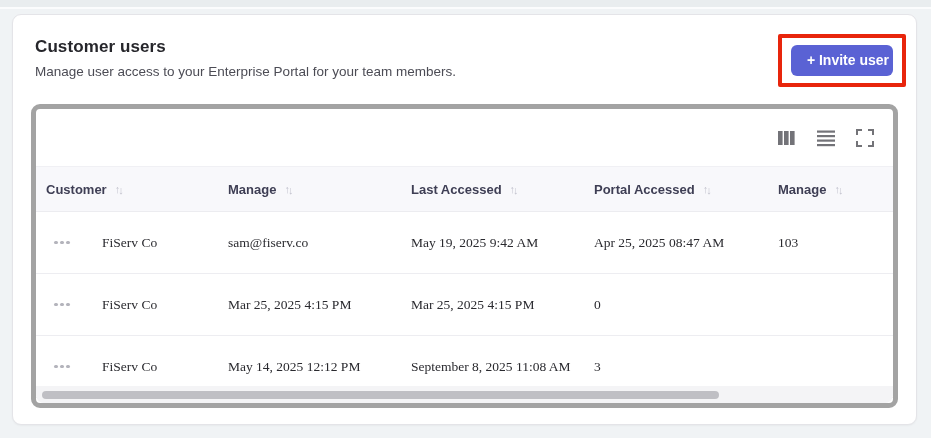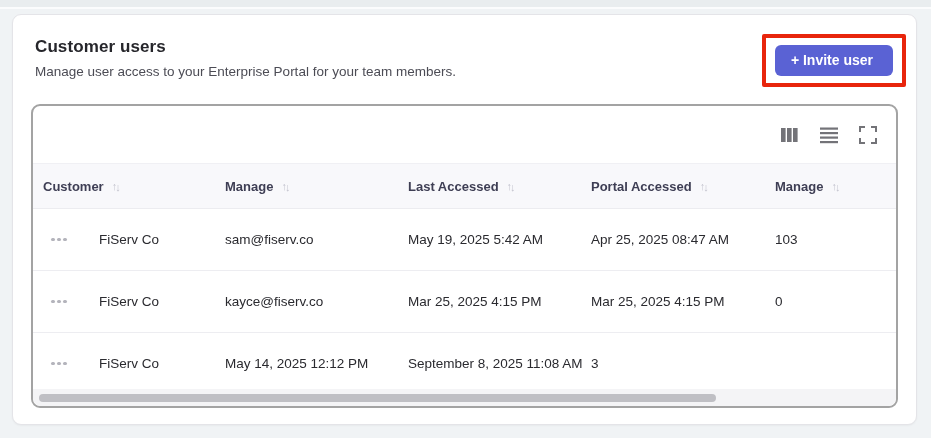--- a/index.html
+++ b/index.html
@@ -15,7 +15,7 @@
 
   .annotation{position:absolute;top:19px;right:10px;border:4px solid #e8250c;border-radius:2px;padding:7px 9px;background:transparent;}
   .invite-btn{display:inline-block;background:#5a62d4;color:#ffffff;font-size:14px;font-weight:700;
-              padding:7px 20px 8px 16px;border:none;border-radius:6px;cursor:pointer;font-family:"Liberation Sans",sans-serif;}
+              padding:7px 4px 8px 16px;border:none;border-radius:6px;cursor:pointer;font-family:"Liberation Sans",sans-serif;}
 
   .table-card{position:absolute;left:18px;top:89px;width:867px;height:304px;border:2px solid #a3a3a3;
               border-radius:9px;background:#fff;box-sizing:border-box;overflow:hidden;}

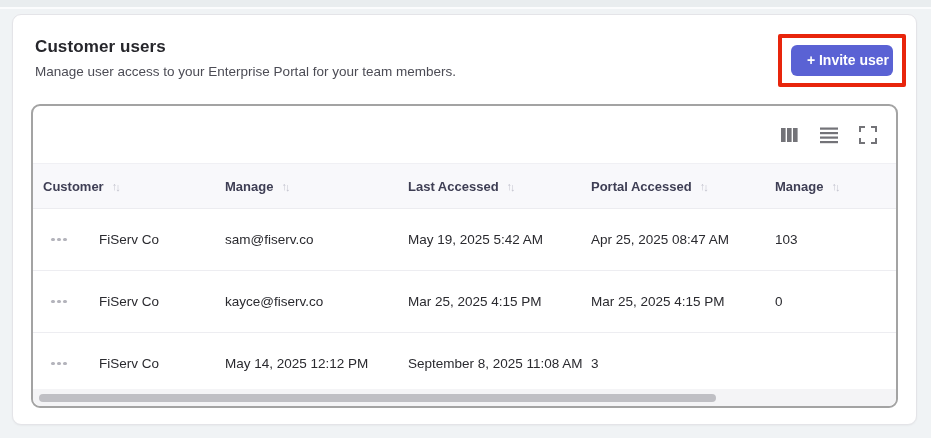--- a/index.html
+++ b/index.html
@@ -17,7 +17,7 @@
   .invite-btn{display:inline-block;background:#5a62d4;color:#ffffff;font-size:14px;font-weight:700;
               padding:7px 4px 8px 16px;border:none;border-radius:6px;cursor:pointer;font-family:"Liberation Sans",sans-serif;}
 
-  .table-card{position:absolute;left:18px;top:89px;width:867px;height:304px;border:2px solid #a3a3a3;
+  .table-card{position:absolute;left:18px;top:89px;width:867px;height:304px;border:5px solid #a3a3a3;
               border-radius:9px;background:#fff;box-sizing:border-box;overflow:hidden;}
 
   .toolbar{height:57px;display:flex;align-items:center;justify-content:flex-end;gap:21px;padding-right:19px;}

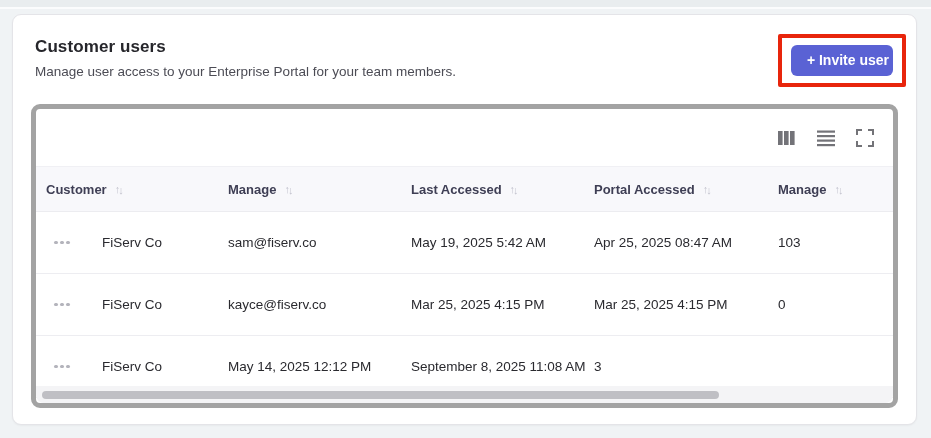--- a/index.html
+++ b/index.html
@@ -31,7 +31,7 @@
   .sort{color:#c3c3ce;font-size:11px;letter-spacing:-2px;display:inline-flex;}
   .sort .dn{position:relative;top:1px;}
 
-  .trow{height:61px;border-bottom:1px solid #ededf1;font-size:13.5px;color:#2a2a2f;}
+  .trow{height:61px;border-bottom:1px solid #ededf1;font-size:13.5px;color:#2a2a2f;font-family:Liberation Serif, serif;}
   .cell-menu{display:flex;gap:2.5px;padding-left:18px;cursor:pointer;}
   .cell-menu .dot{width:3.5px;height:3.5px;border-radius:50%;background:#b4b4bc;}
 

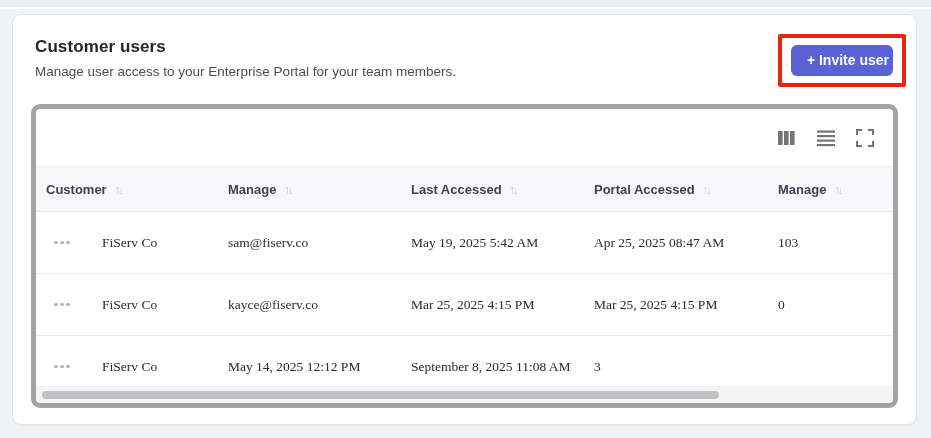--- a/index.html
+++ b/index.html
@@ -134,7 +134,7 @@
           </div>
         <div>FiServ Co</div>
         <div>sam@fiserv.co</div>
-        <div>May 19, 2025 5:42 AM</div>
+        <div>May 19, 2025 9:42 AM</div>
         <div>Apr 25, 2025 08:47 AM</div>
         <div>103</div>
       </div>

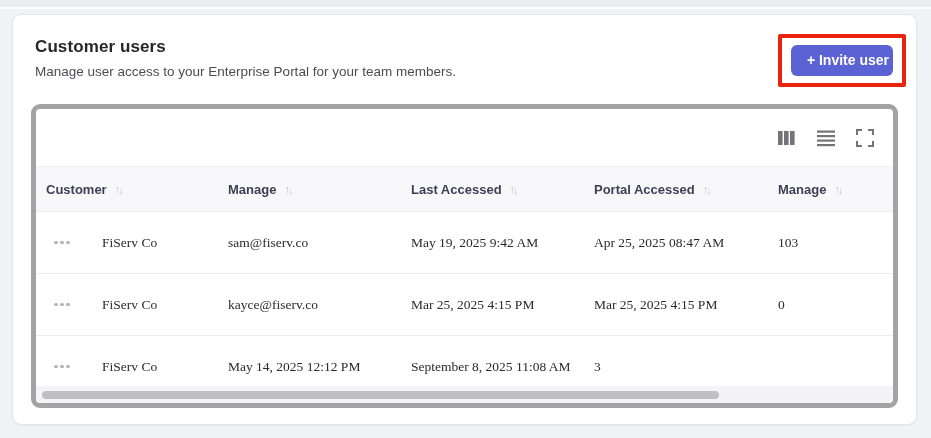--- a/index.html
+++ b/index.html
@@ -146,7 +146,6 @@
             <span class="dot"></span>
           </div>
         <div>FiServ Co</div>
-        <div>kayce@fiserv.co</div>
         <div>Mar 25, 2025 4:15 PM</div>
         <div>Mar 25, 2025 4:15 PM</div>
         <div>0</div>

